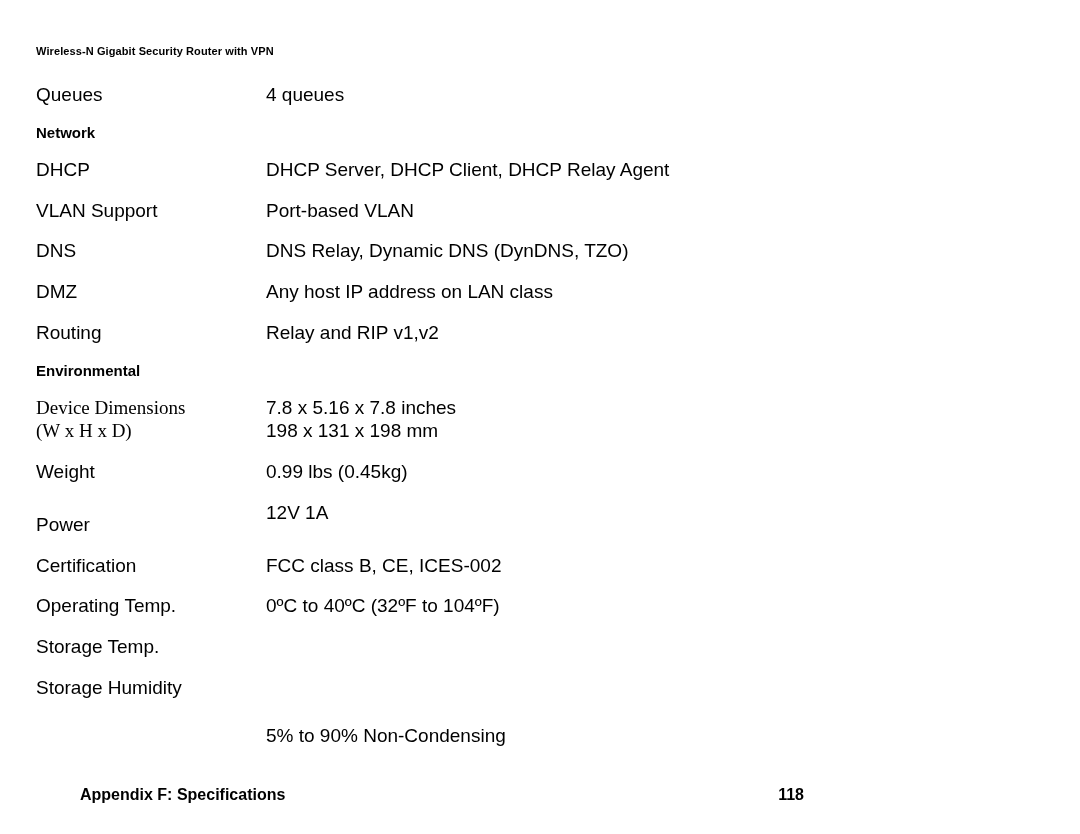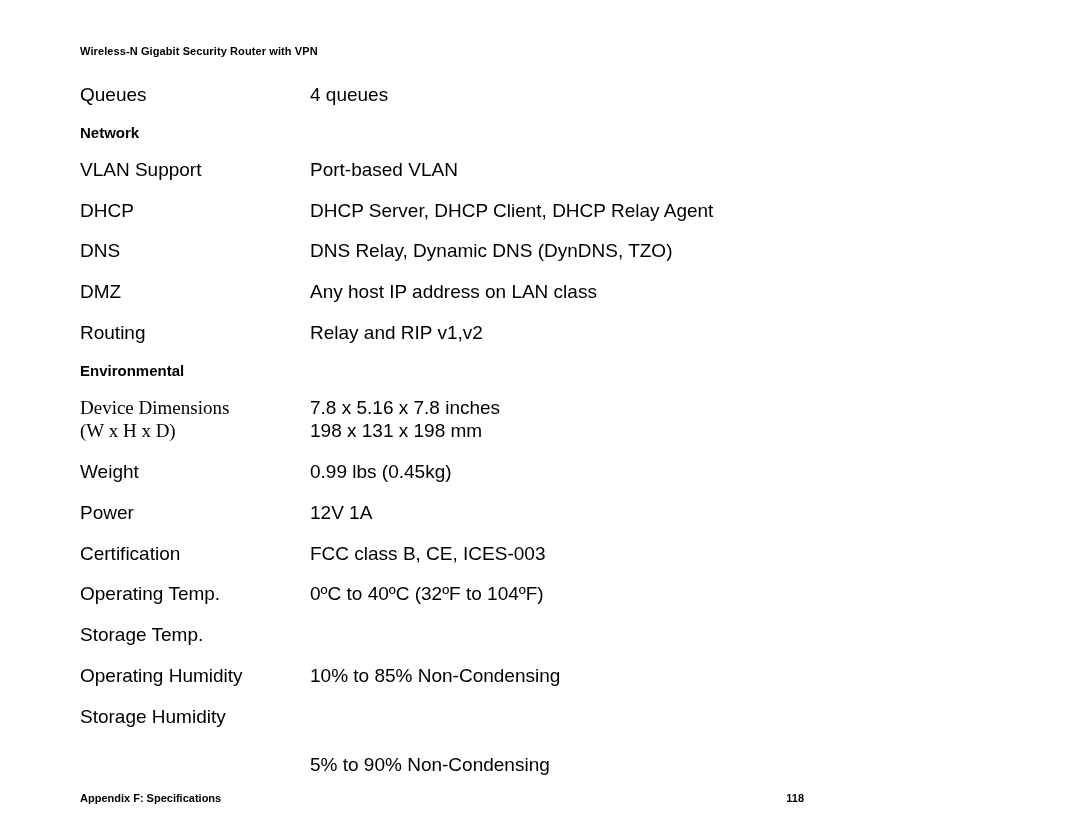--- a/index.html
+++ b/index.html
@@ -16,7 +16,7 @@
     width: 884px;
     height: 834px;
     box-sizing: border-box;
-    padding: 45px 80px 30px 80px;
+    padding: 45px 80px 30px 36px;
   }
   .header-title {
     font-size: 11px;

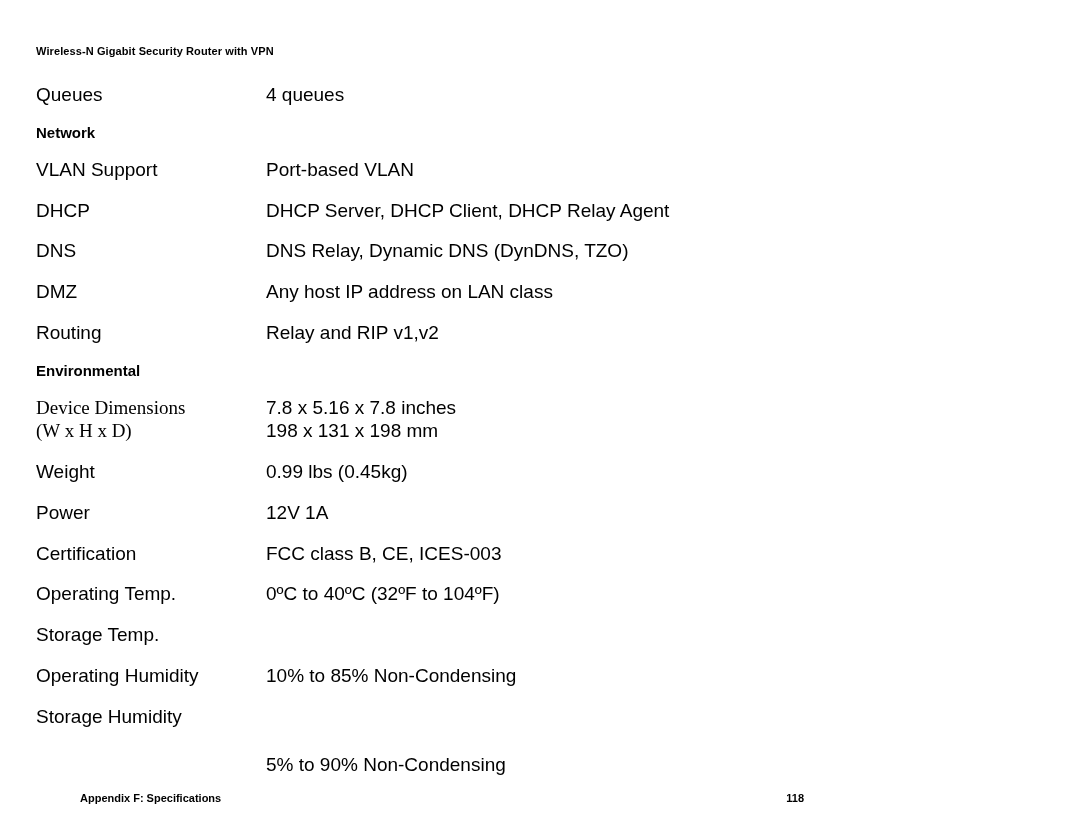--- a/index.html
+++ b/index.html
@@ -69,12 +69,12 @@
       </div>
       <div class="section-head">Network</div>
       <div class="spec-row">
+        <div class="spec-label" style="white-space: pre-line;">DHCP</div>
+        <div class="spec-value" style="white-space: pre-line;">DHCP Server, DHCP Client, DHCP Relay Agent</div>
+      </div>
+      <div class="spec-row">
         <div class="spec-label" style="white-space: pre-line;">VLAN Support</div>
         <div class="spec-value" style="white-space: pre-line;">Port-based VLAN</div>
-      </div>
-      <div class="spec-row">
-        <div class="spec-label" style="white-space: pre-line;">DHCP</div>
-        <div class="spec-value" style="white-space: pre-line;">DHCP Server, DHCP Client, DHCP Relay Agent</div>
       </div>
       <div class="spec-row">
         <div class="spec-label" style="white-space: pre-line;">DNS</div>

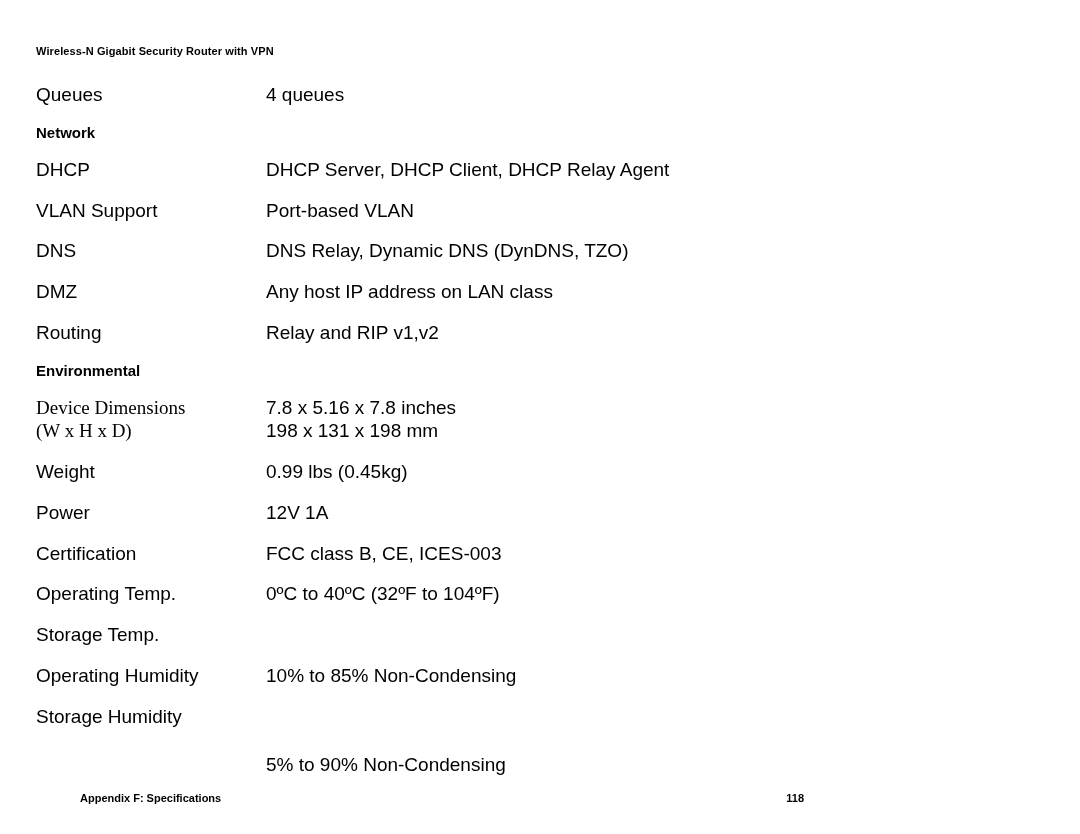--- a/index.html
+++ b/index.html
@@ -100,7 +100,7 @@
         <div class="spec-value" style="white-space: pre-line;">0.99 lbs (0.45kg)</div>
       </div>
       <div class="spec-row">
-        <div class="spec-label" style="white-space: pre-line;">Power</div>
+        <div class="spec-label" style="white-space: pre-line; margin-top: 12px;">Power</div>
         <div class="spec-value" style="white-space: pre-line;">12V 1A</div>
       </div>
       <div class="spec-row">

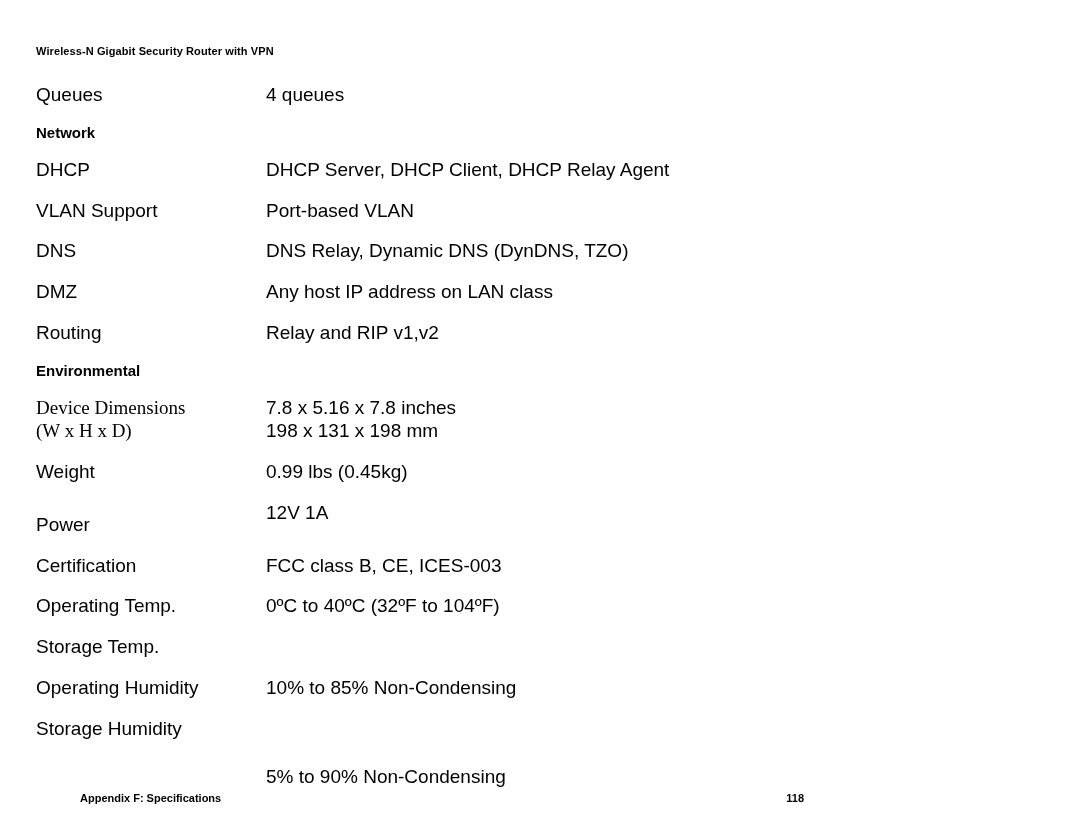--- a/index.html
+++ b/index.html
@@ -105,7 +105,7 @@
       </div>
       <div class="spec-row">
         <div class="spec-label" style="white-space: pre-line;">Certification</div>
-        <div class="spec-value" style="white-space: pre-line;">FCC class B, CE, ICES-003</div>
+        <div class="spec-value" style="white-space: pre-line;">FCC class B, CE, ICES-002</div>
       </div>
       <div class="spec-row">
         <div class="spec-label" style="white-space: pre-line;">Operating Temp.</div>

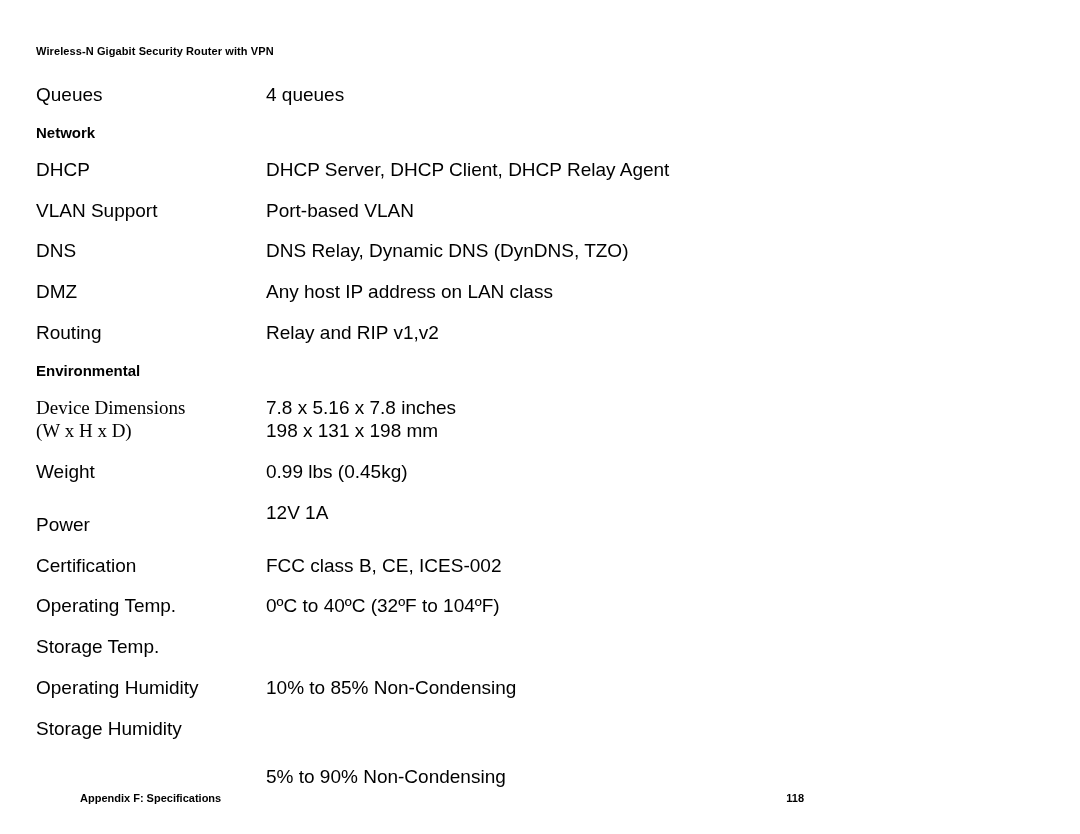--- a/index.html
+++ b/index.html
@@ -115,10 +115,6 @@
         <div class="spec-label" style="white-space: pre-line;">Storage Temp.</div>
       </div>
       <div class="spec-row">
-        <div class="spec-label" style="white-space: pre-line;">Operating Humidity</div>
-        <div class="spec-value" style="white-space: pre-line;">10% to 85% Non-Condensing</div>
-      </div>
-      <div class="spec-row">
         <div class="spec-label" style="white-space: pre-line;">Storage Humidity</div>
         <div class="spec-value" style="white-space: pre-line; margin-top: 48px;">5% to 90% Non-Condensing</div>
       </div>

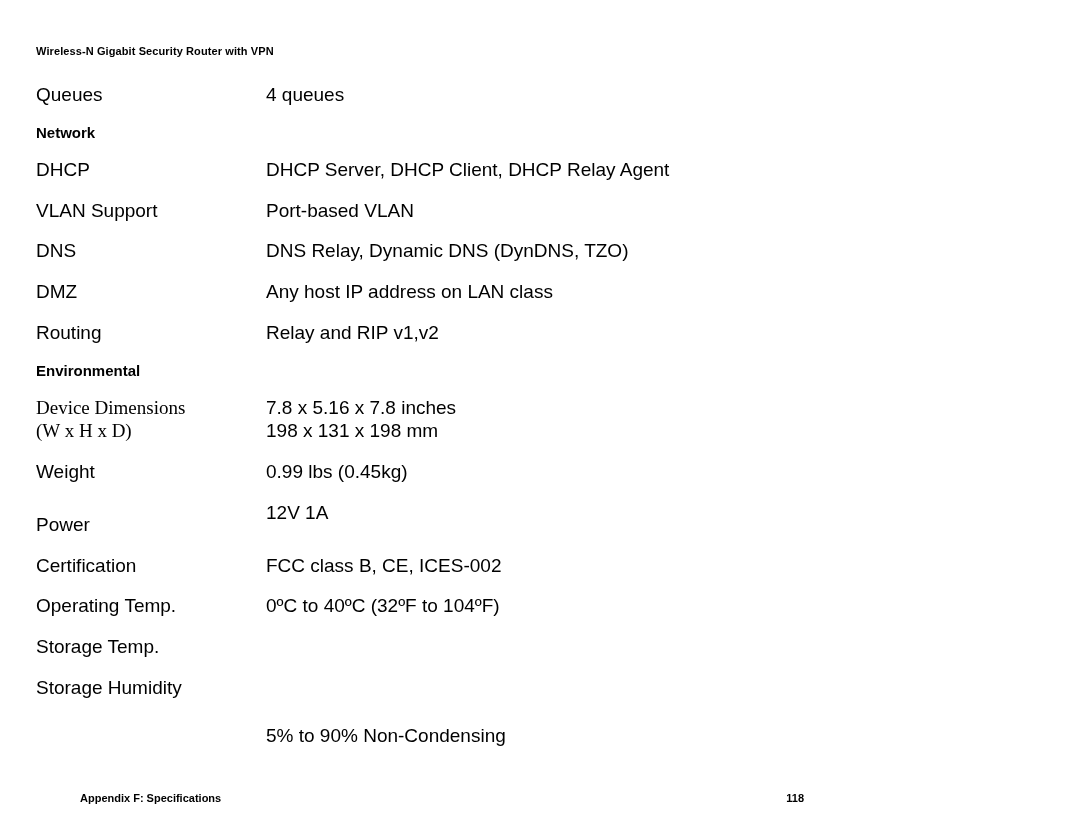--- a/index.html
+++ b/index.html
@@ -50,7 +50,7 @@
     right: 80px;
     display: flex;
     justify-content: space-between;
-    font-size: 11px;
+    font-size: 16px;
     font-weight: bold;
     color: #000;
   }

